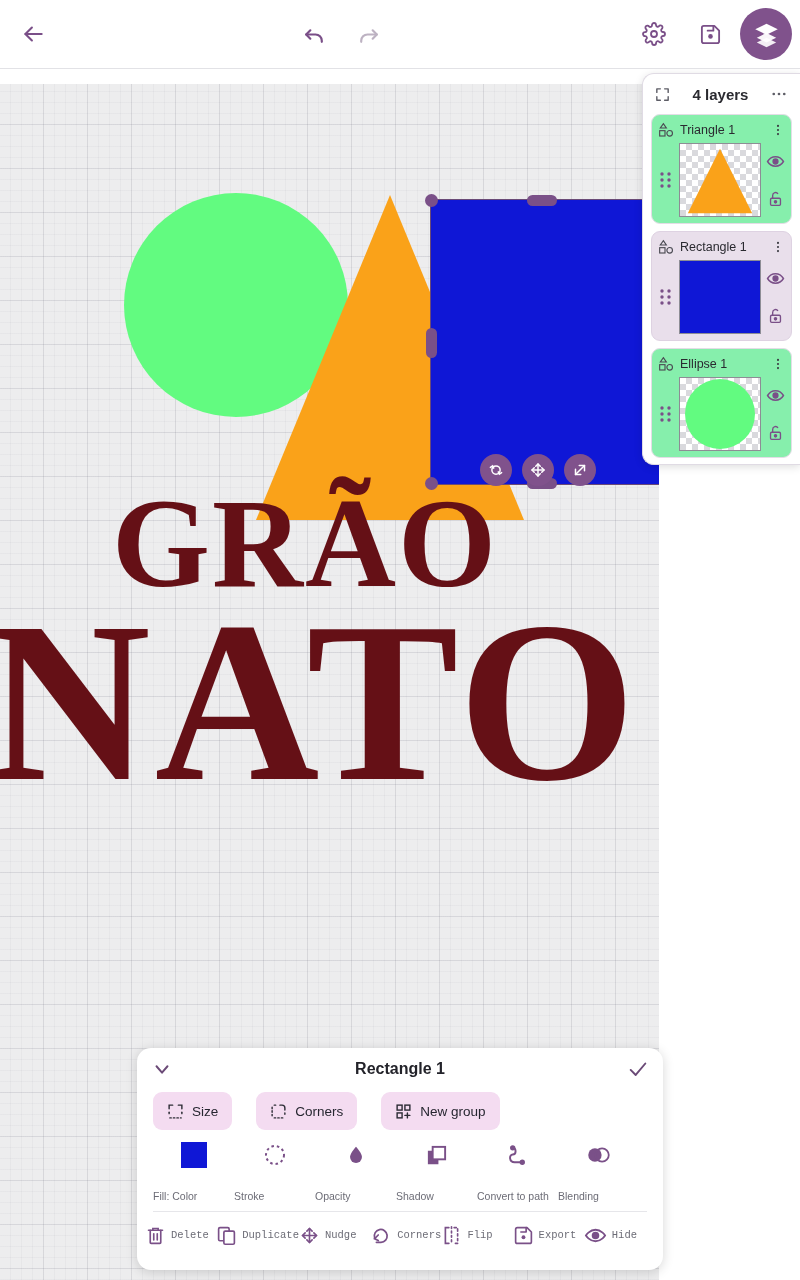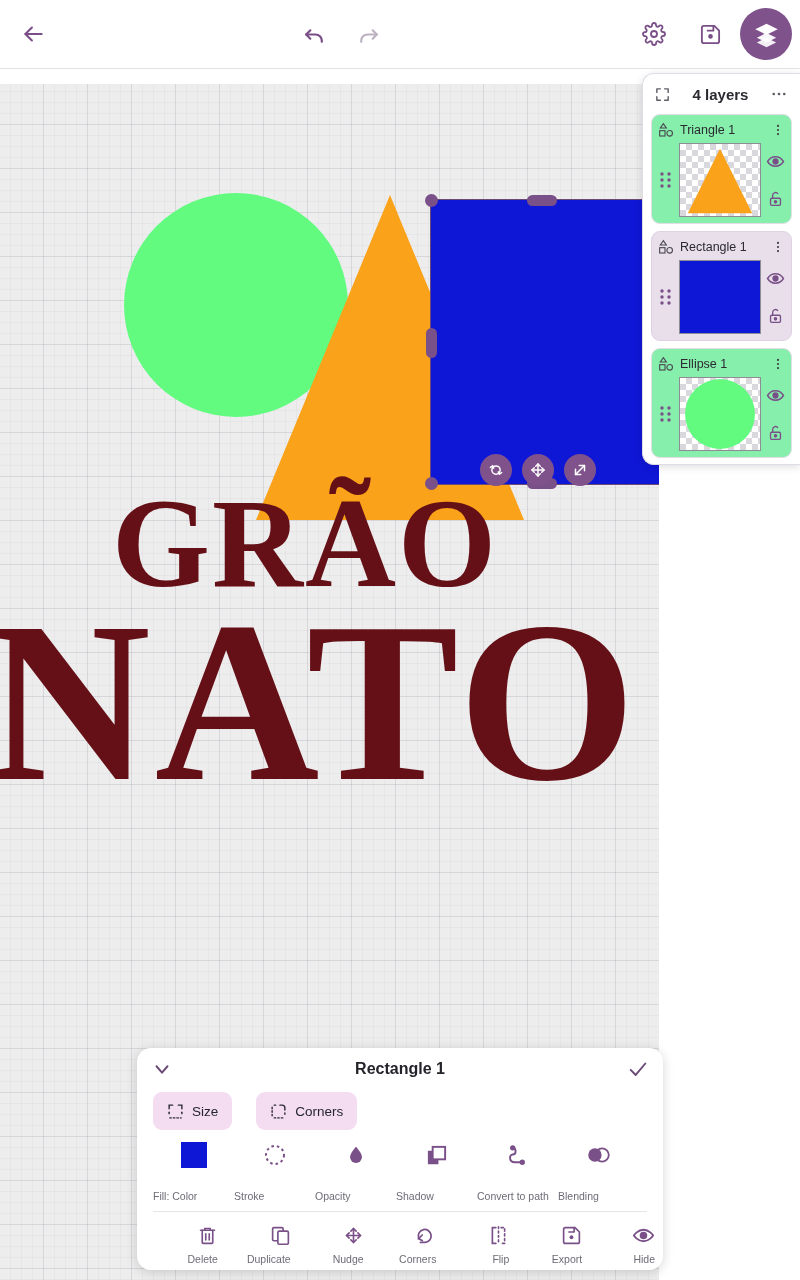--- a/index.html
+++ b/index.html
@@ -478,6 +478,18 @@
       </span>
       <span>Corners</span>
     </div>
+    <div class="chip">
+      <span class="chip-ico">
+        <svg width="17" height="17" viewBox="0 0 24 24" fill="none" stroke="currentColor" stroke-width="2" stroke-linecap="round">
+          <rect x="3" y="3" width="7" height="7"></rect>
+            <rect x="14" y="3" width="7" height="7"></rect>
+          <rect x="3" y="14" width="7" height="7"></rect>
+          <line x1="17.5" y1="14" x2="17.5" y2="21"></line>
+            <line x1="14" y1="17.5" x2="21" y2="17.5"></line>
+        </svg>
+      </span>
+      <span>New group</span>
+    </div>
   </div>
 
   <div id="bp-props">

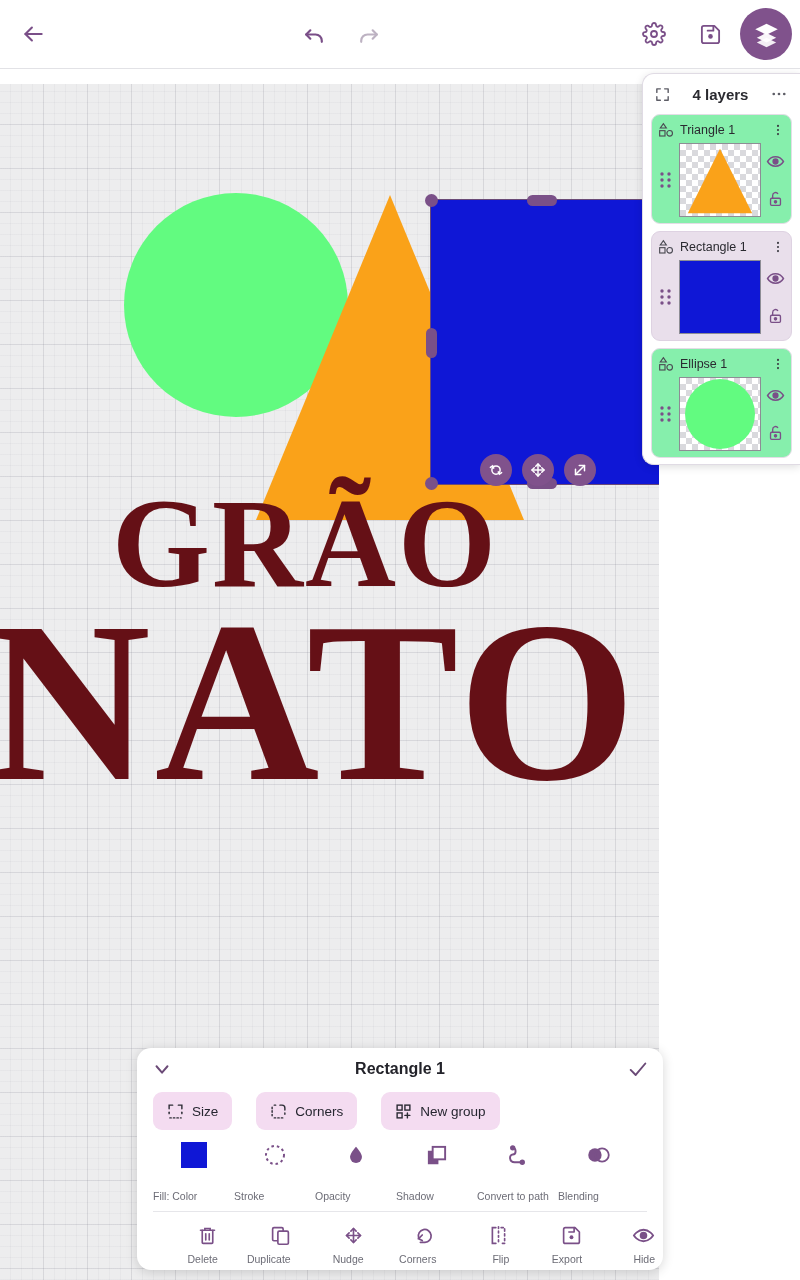--- a/index.html
+++ b/index.html
@@ -180,7 +180,7 @@
   #fill-swatch{ width:26px;height:26px; }
   #bp-actions{ display:flex; padding:10px 8px 0 8px; }
   .act{
-    flex:1; display:flex; flex-direction:column; align-items:flex-end; gap:5px;
+    flex:1; display:flex; flex-direction:row; align-items:center; gap:5px;font-family:Liberation Mono, monospace;
   }
   .act-ico{ height:26px; display:flex; align-items:center; justify-content:center; color:#7a5088;}
   .act-label{ font-size:10.5px; color:#6c6c76; }

